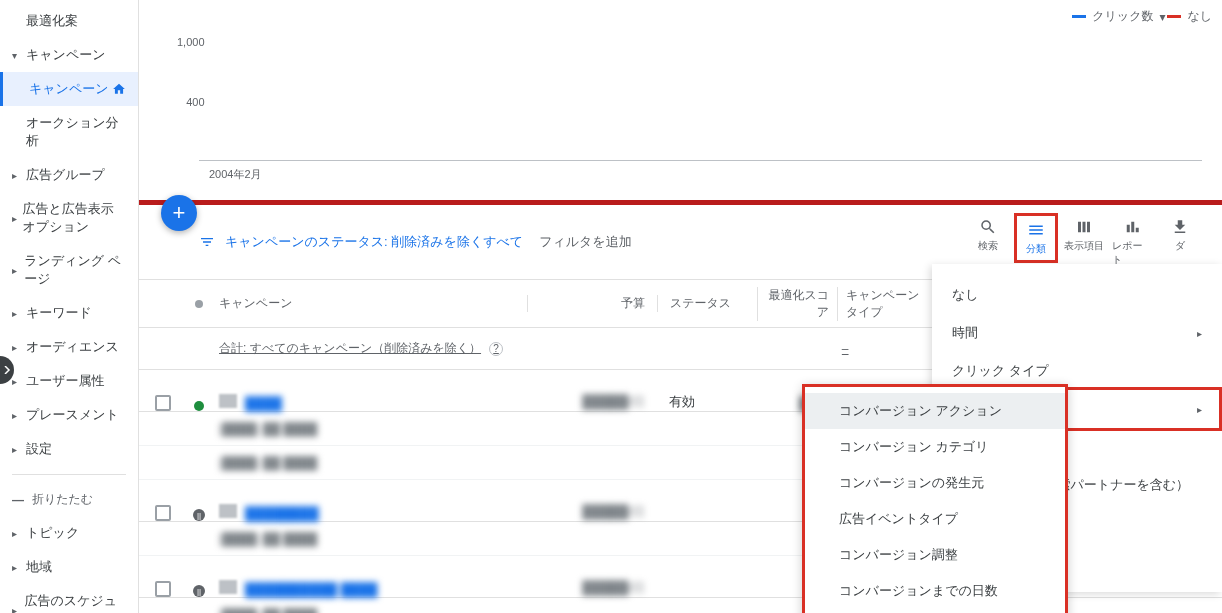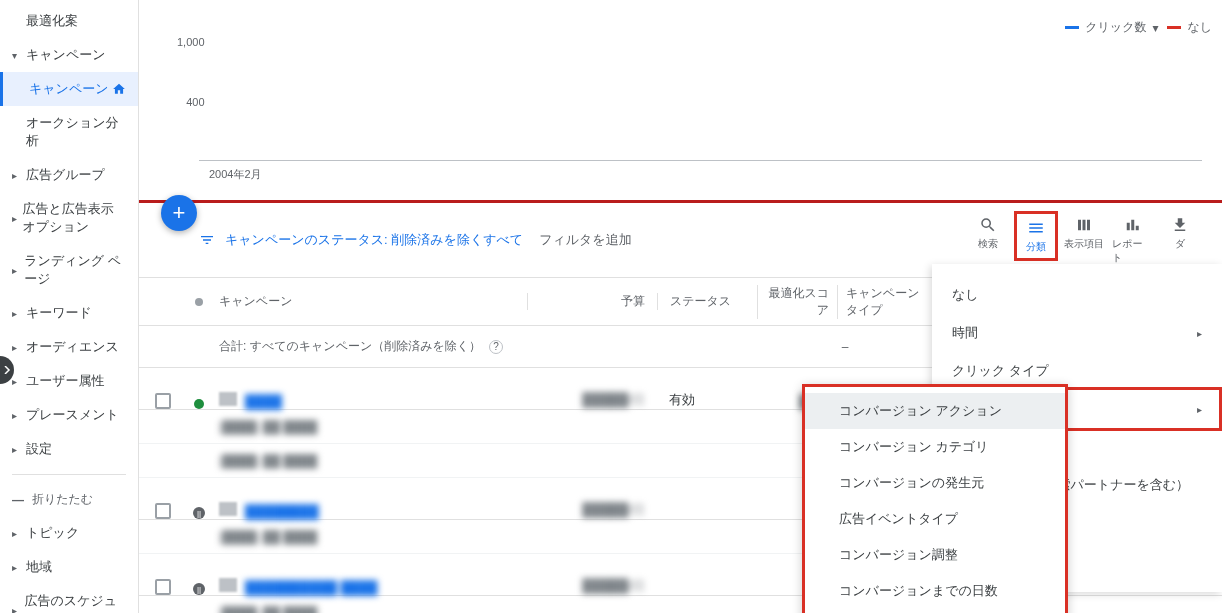--- a/index.html
+++ b/index.html
@@ -16,7 +16,7 @@
     .collapse-item .minus { width: 14px; margin-right: 6px; font-weight: bold; }
     .side-handle { position: absolute; left: 0; top: 356px; width: 14px; height: 28px; background: #3c4043; border-radius: 0 14px 14px 0; display: flex; align-items: center; justify-content: center; color: #fff; z-index: 10; }
     .main { flex: 1; position: relative; overflow: hidden; }
-    .top-controls { position: absolute; top: 19px; right: 10px; display: flex; align-items: center; gap: 9px; font-size: 12px; color: #5f6368; }
+    .top-controls { position: absolute; top: 8px; right: 10px; display: flex; align-items: center; gap: 2px; font-size: 12px; color: #5f6368; }
     .metric-selector { display: flex; align-items: center; gap: 6px; cursor: pointer; }
     .metric-swatch { width: 14px; height: 3px; }
     .metric-swatch.blue { background: #1a73e8; }

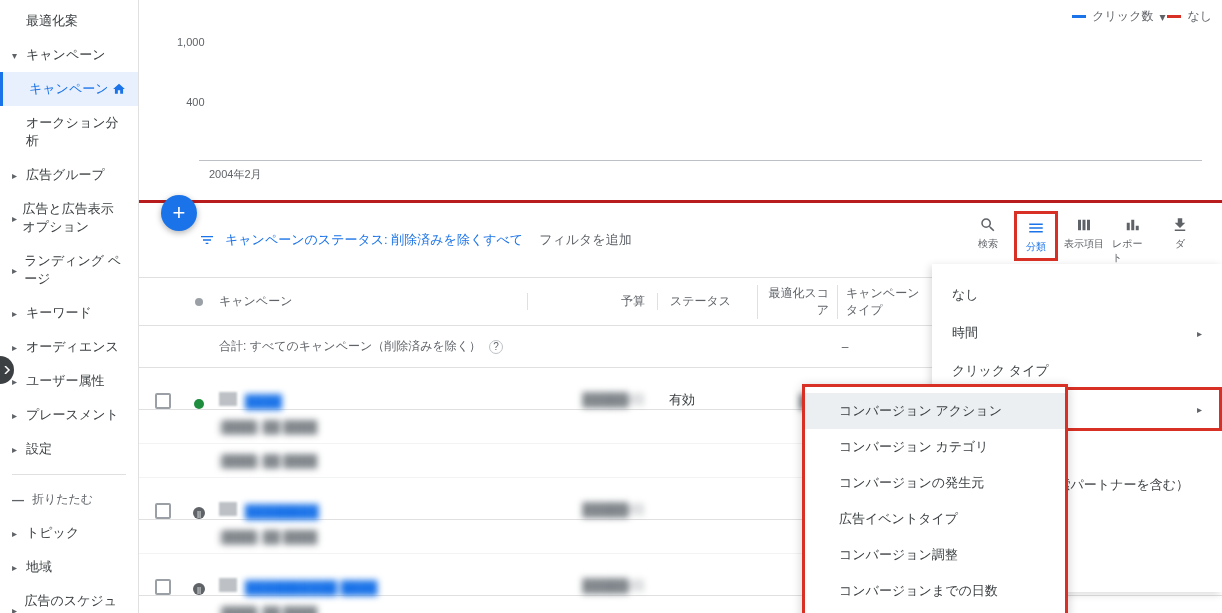--- a/index.html
+++ b/index.html
@@ -27,7 +27,7 @@
     .chart-baseline { border-bottom: 1px solid #bdc1c6; margin-top: 130px; }
     .chart-xlabel { font-size: 11px; color: #5f6368; margin-top: 6px; margin-left: 10px; }
     .fab { position: absolute; left: 22px; top: 195px; width: 36px; height: 36px; border-radius: 50%; background: #1a73e8; color: #fff; display: flex; align-items: center; justify-content: center; font-size: 22px; box-shadow: 0 2px 6px rgba(0,0,0,0.3); cursor: pointer; z-index: 5; }
-    .toolbar-row { display: flex; align-items: center; padding: 8px 16px 8px 60px; border-top: 3px solid #b91c1c; position: relative; margin-top: 10px; }
+    .toolbar-row { display: flex; align-items: center; padding: 8px 16px 8px 60px; border-top: 5px solid #b91c1c; position: relative; margin-top: 10px; }
     .filter-icon { color: #1a73e8; margin-right: 10px; }
     .filter-text { font-size: 13px; }
     .filter-text .label { color: #1a73e8; }

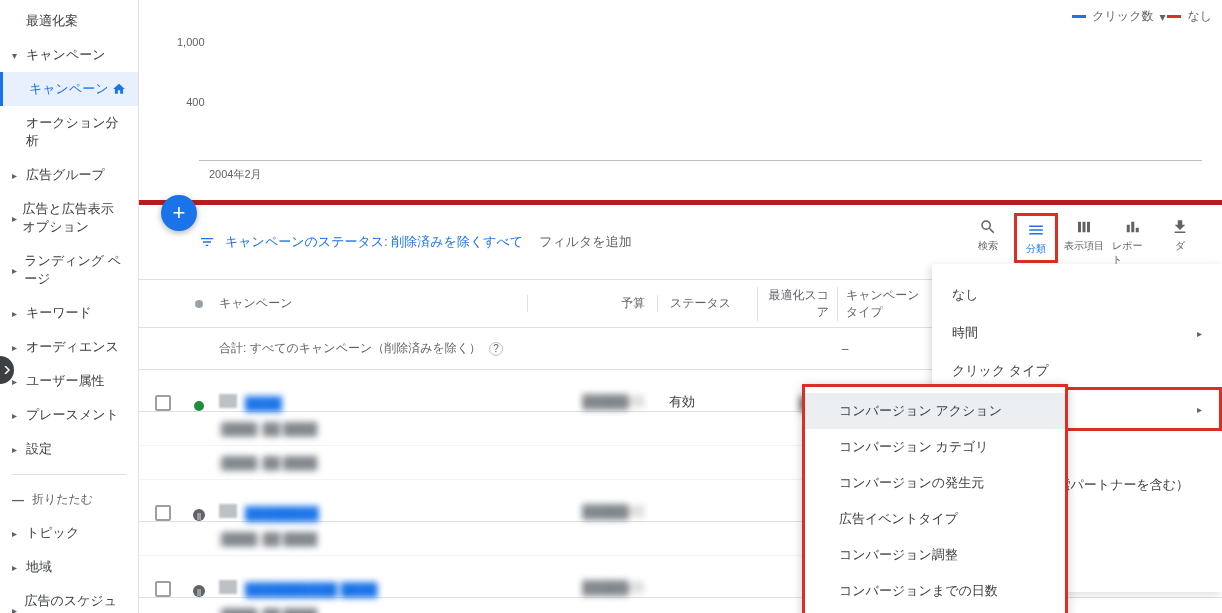--- a/index.html
+++ b/index.html
@@ -50,7 +50,7 @@
     .col-ctype { width: 92px; padding-left: 8px; }
     .col-rest { flex: 1; display: flex; }
     .col-sep { border-left: 1px solid #e0e0e0; }
-    .summary-row { display: flex; align-items: center; height: 42px; border-bottom: 1px solid #e0e0e0; font-size: 12px; color: #5f6368; background: #fff; }
+    .summary-row { display: flex; align-items: center; height: 42px; border-bottom: 1px solid #e0e0e0; font-size: 12px; color: #5f6368; background: #fff; text-decoration: underline; }
     .summary-row .help { margin-left: 8px; border: 1px solid #bdc1c6; border-radius: 50%; width: 14px; height: 14px; display: inline-flex; align-items: center; justify-content: center; font-size: 10px; }
     .data-row { display: flex; align-items: flex-end; height: 42px; border-bottom: 1px solid #e0e0e0; font-size: 13px; }
     .data-row .checkbox { width: 16px; height: 16px; border: 2px solid #9aa0a6; border-radius: 2px; }

